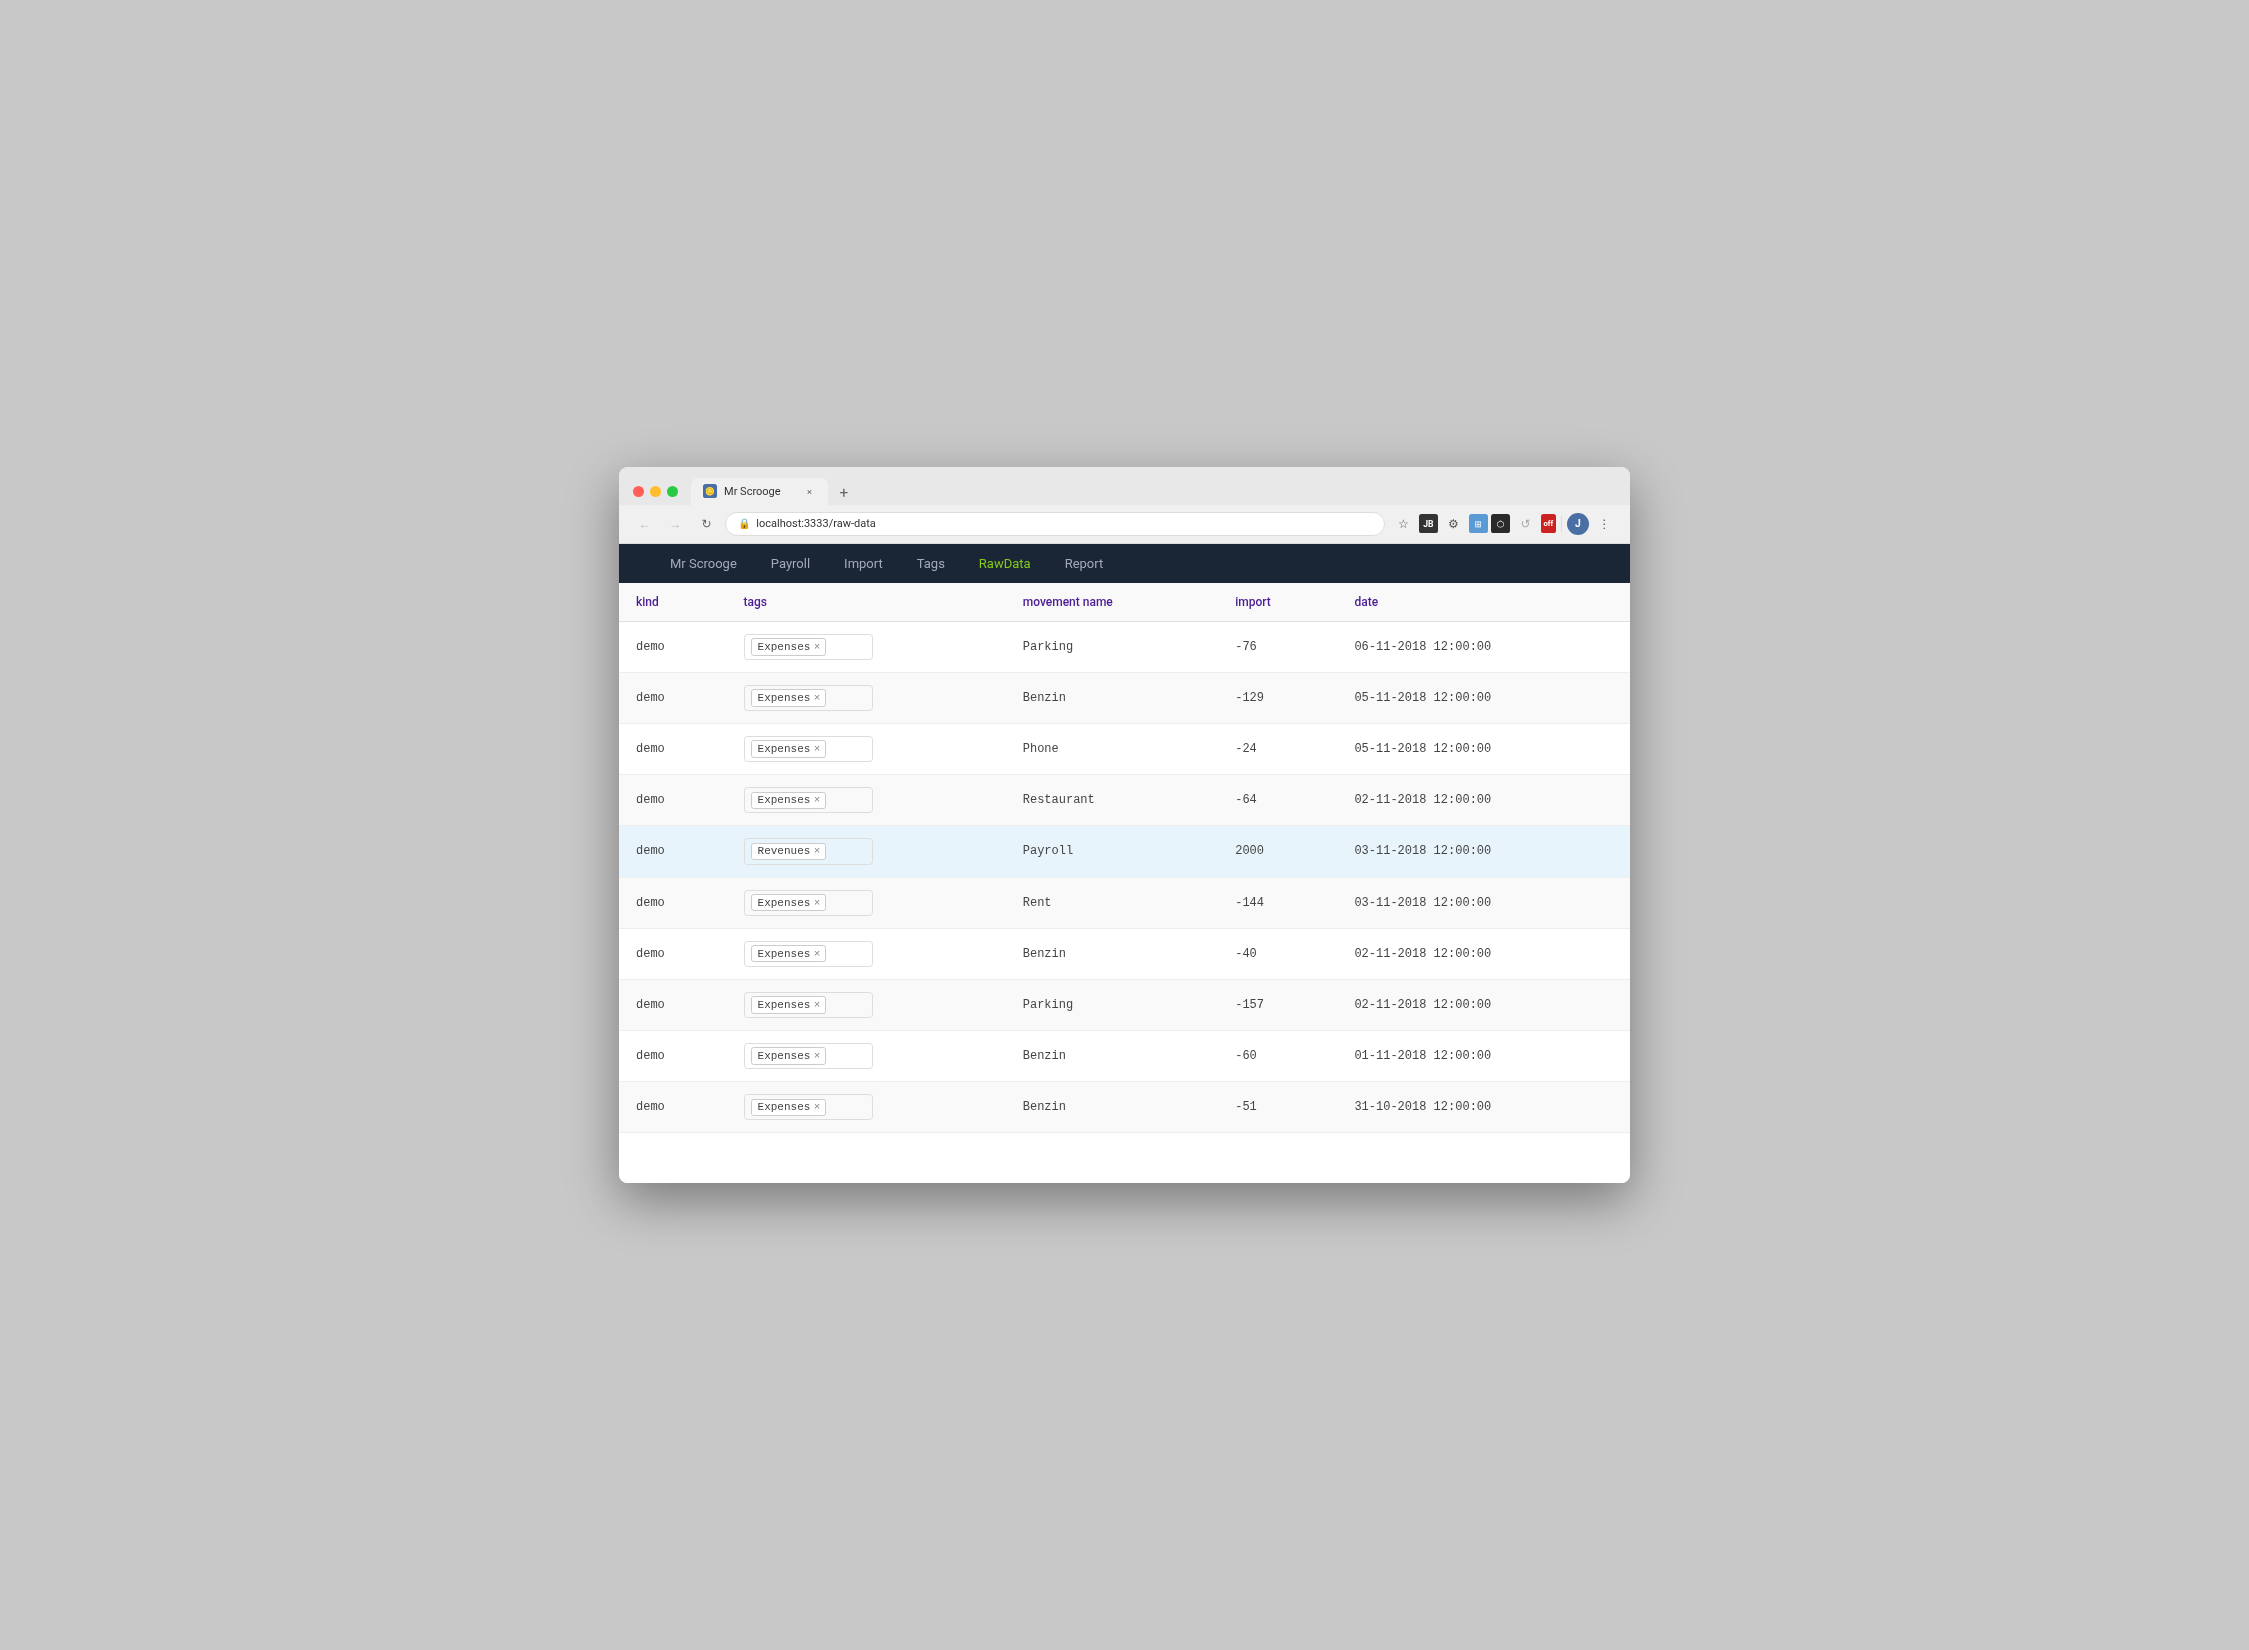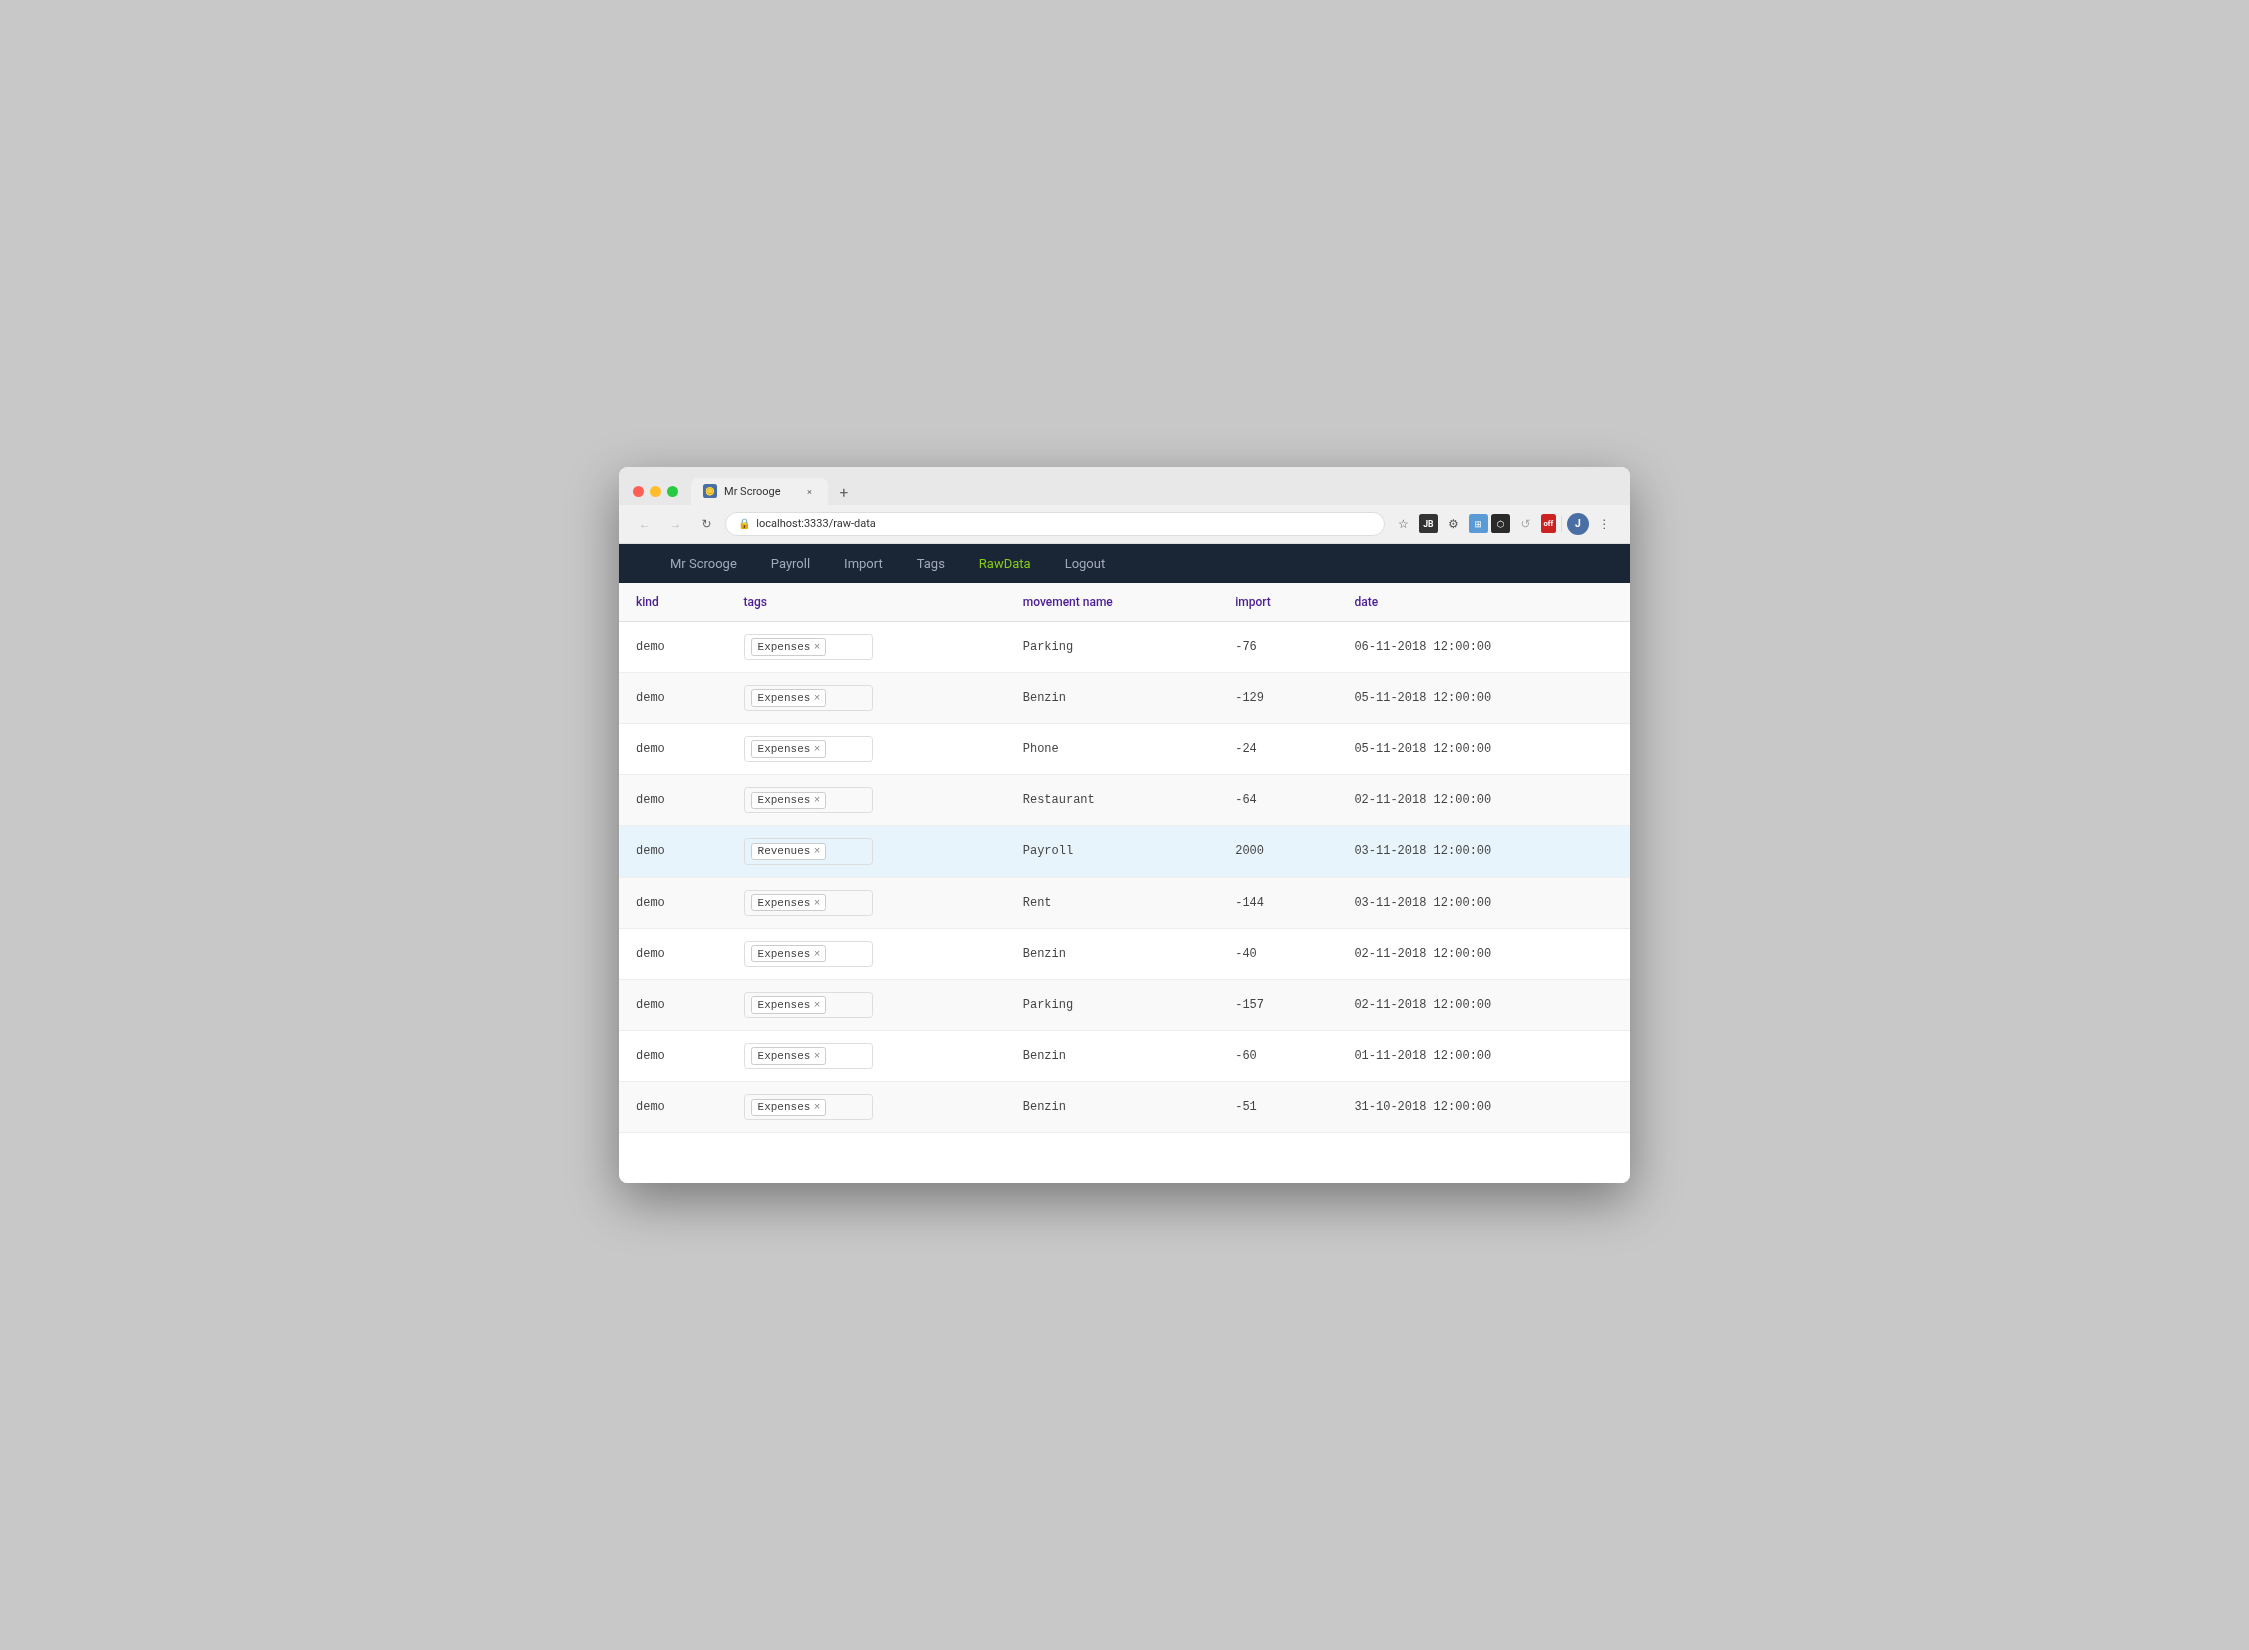--- a/index.html
+++ b/index.html
@@ -333,7 +333,7 @@
     <a class="app-nav-item">Import</a>
     <a class="app-nav-item">Tags</a>
     <a class="app-nav-item active">RawData</a>
-    <a class="app-nav-item">Logout</a>
+    <a class="app-nav-item">Report</a>
   </div>
 
   <div class="main-content">

